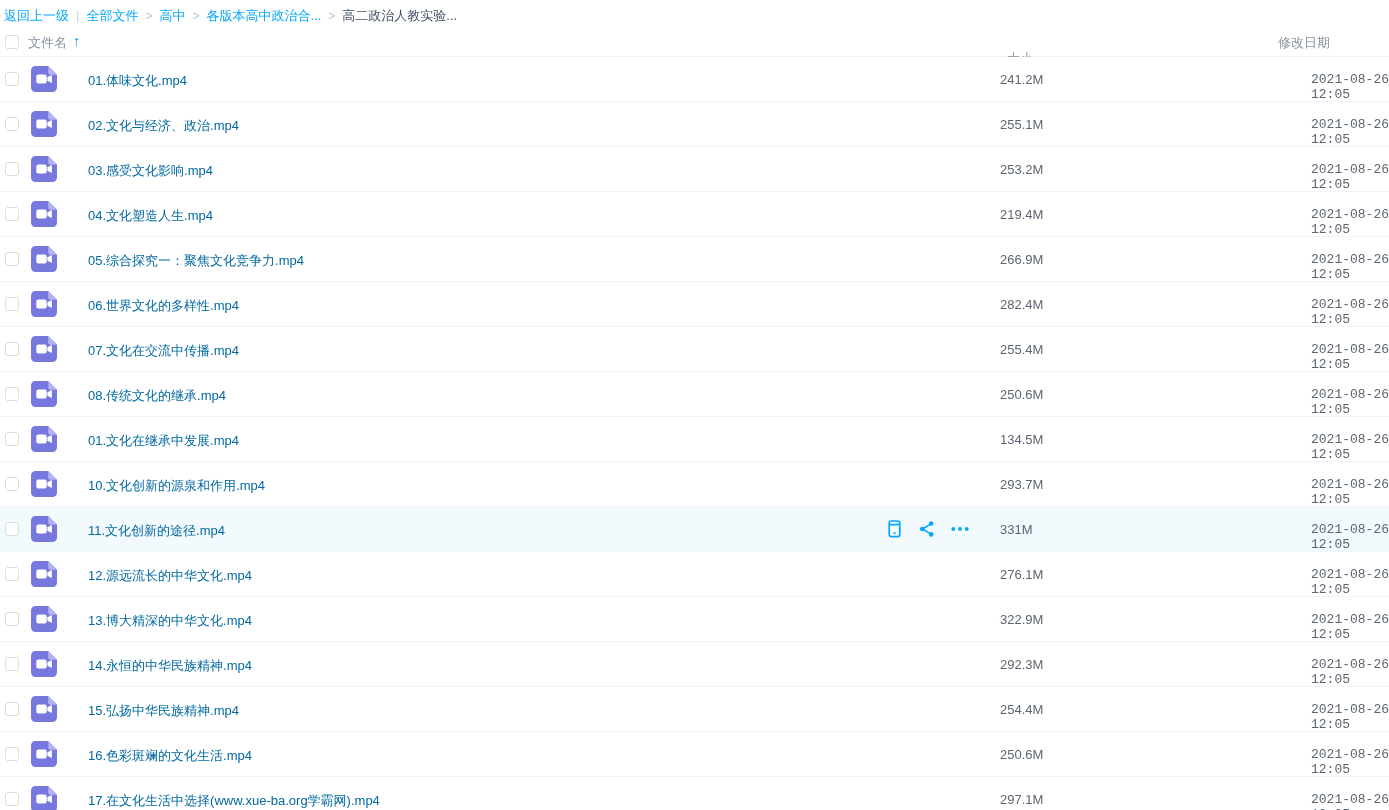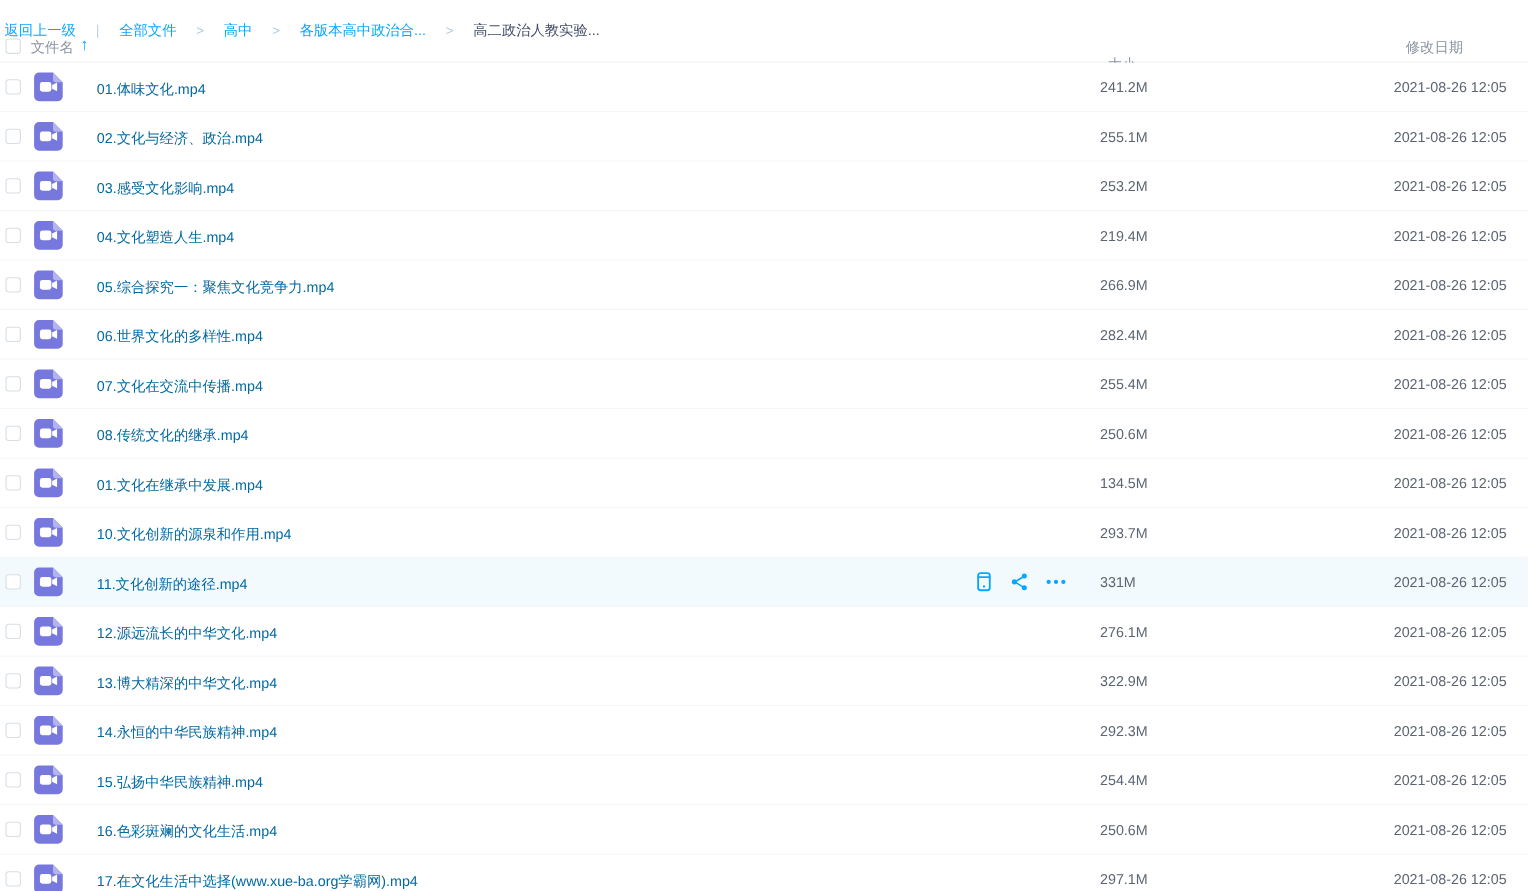--- a/index.html
+++ b/index.html
@@ -9,8 +9,8 @@
   }
   
   .breadcrumb {
-    height:28px; padding:20px 0 0 4px;
-    display:flex; align-items:flex-start; gap:18px;
+    height:28px; padding:8px 0 0 4px;
+    display:flex; align-items:flex-start; gap:7px;
     font-size:13px; line-height:16px; white-space:nowrap;
   }
   .bc-link { color:#06a7ff; text-decoration:none; cursor:pointer; }

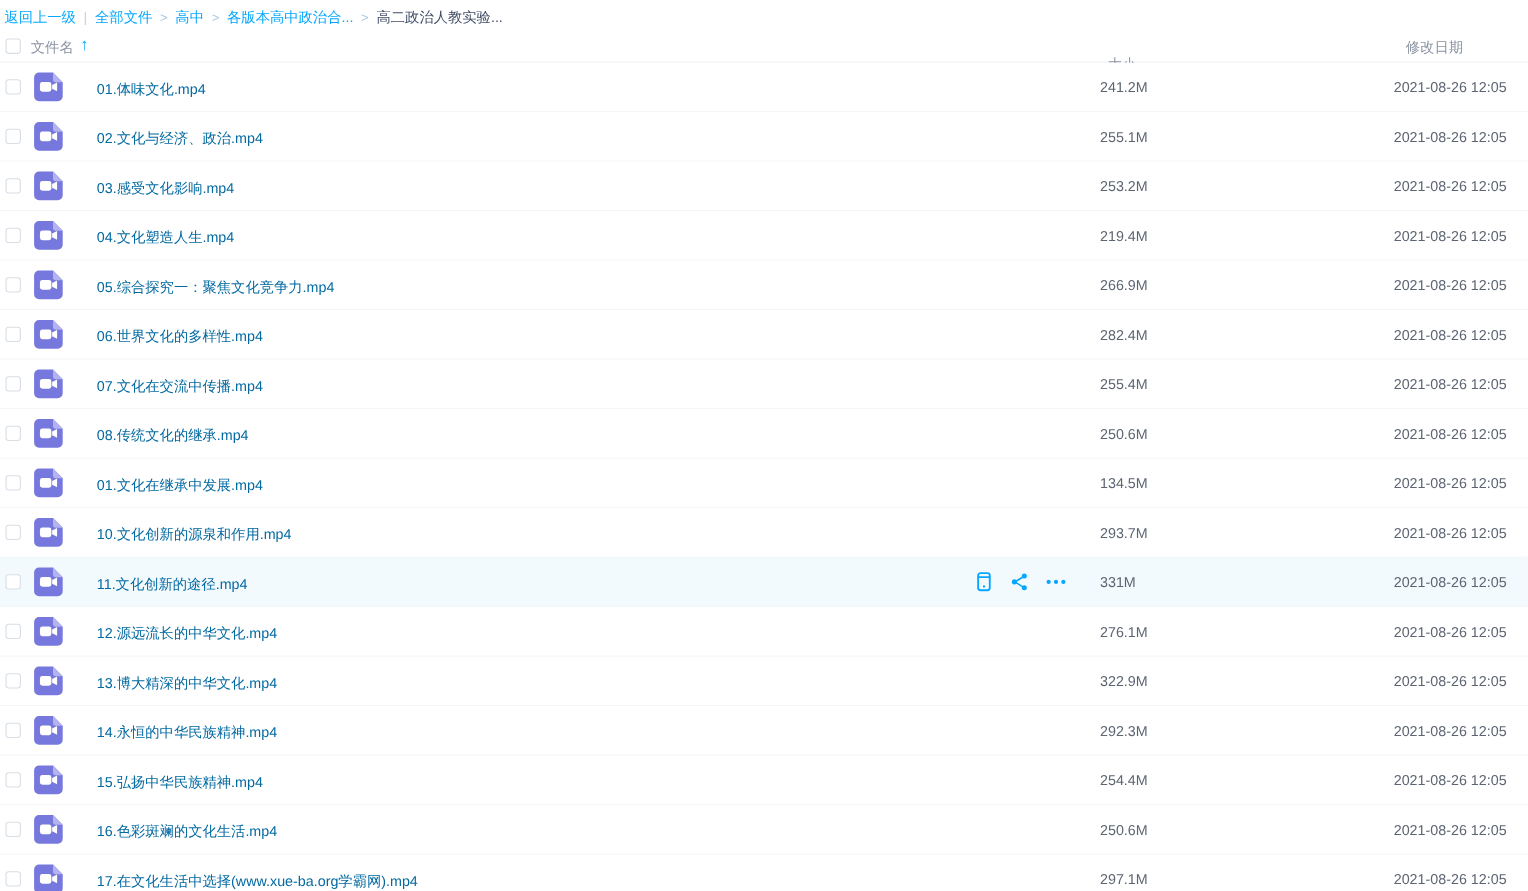--- a/index.html
+++ b/index.html
@@ -41,7 +41,7 @@
   .file-icon { position:absolute; left:30px; top:8px; width:28px; height:28px; }
   .file-name { position:absolute; left:68px; top:15px; color:#0369a1; cursor:pointer; white-space:nowrap;margin-left:20px; }
   .file-size { position:absolute; left:1000px; top:15px; color:#5d6572; }
-  .file-date { position:absolute; left:1267px; top:15px; color:#5d6572; }
+  .file-date { position:absolute; left:1311px; top:15px; color:#5d6572;font-family:Liberation Mono, monospace; }
   .row-actions { position:absolute; left:883px; top:11px; display:none; align-items:center; gap:11px; }
   .file-row.hovered .row-actions { display:flex; }
   .action-icon { width:22px; height:22px; display:flex; align-items:center; justify-content:center; cursor:pointer; }

